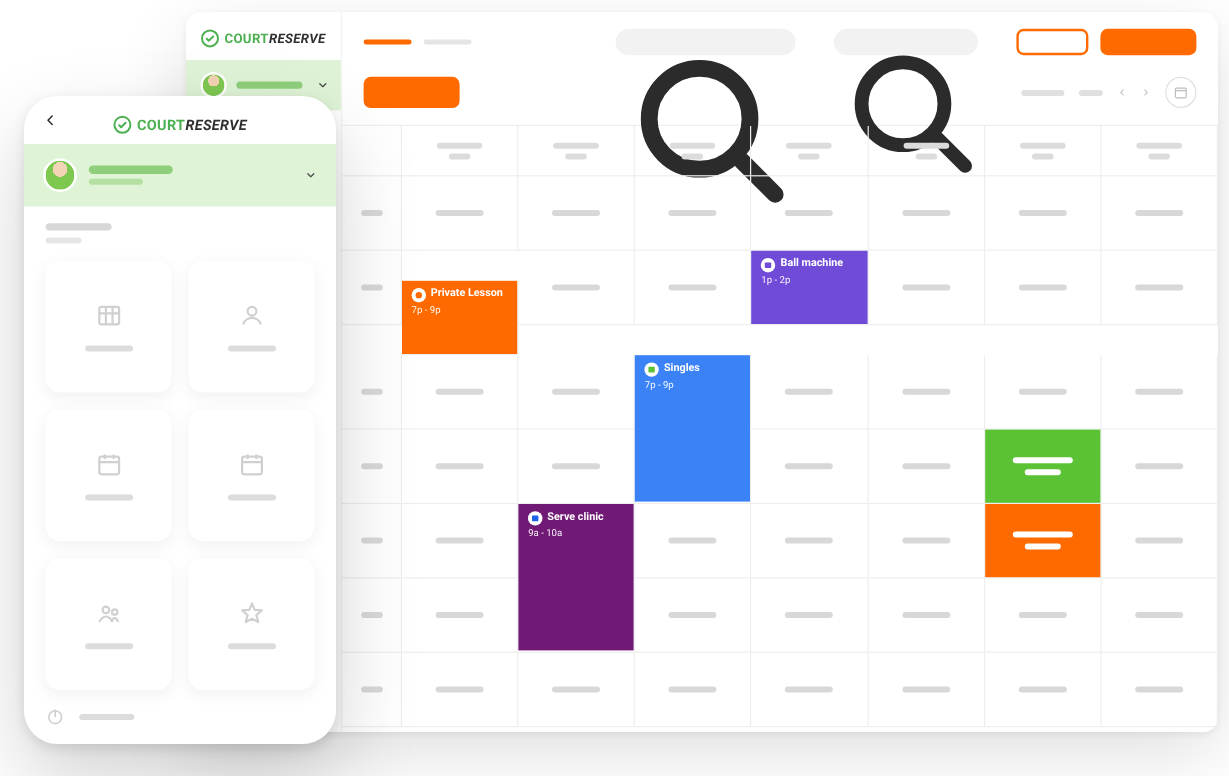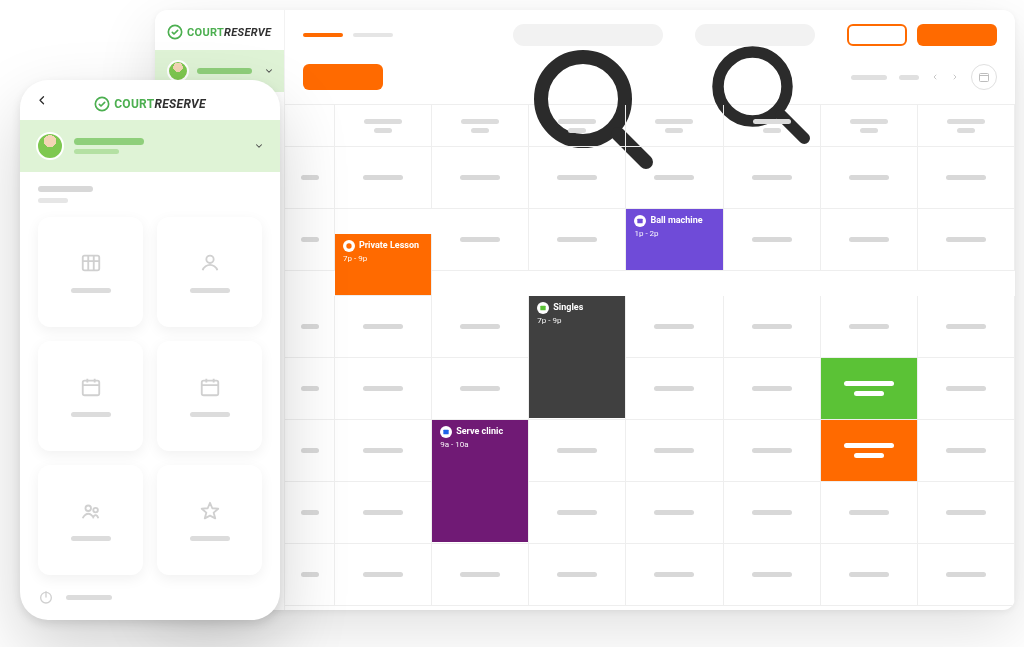--- a/index.html
+++ b/index.html
@@ -417,7 +417,7 @@
             <div class="cal-skel"></div>
           </div>
         <div class="cal-cell" style="padding:0; overflow:visible;">
-          <div class="event" style="background:#404040; height:200%; z-index:2;">
+          <div class="event" style="background:#3b82f6; height:200%; z-index:2;">
             <div class="ev-title-row">
               <span class="ev-icon-wrap">
                 <svg width="8" height="8" viewBox="0 0 24 24">

